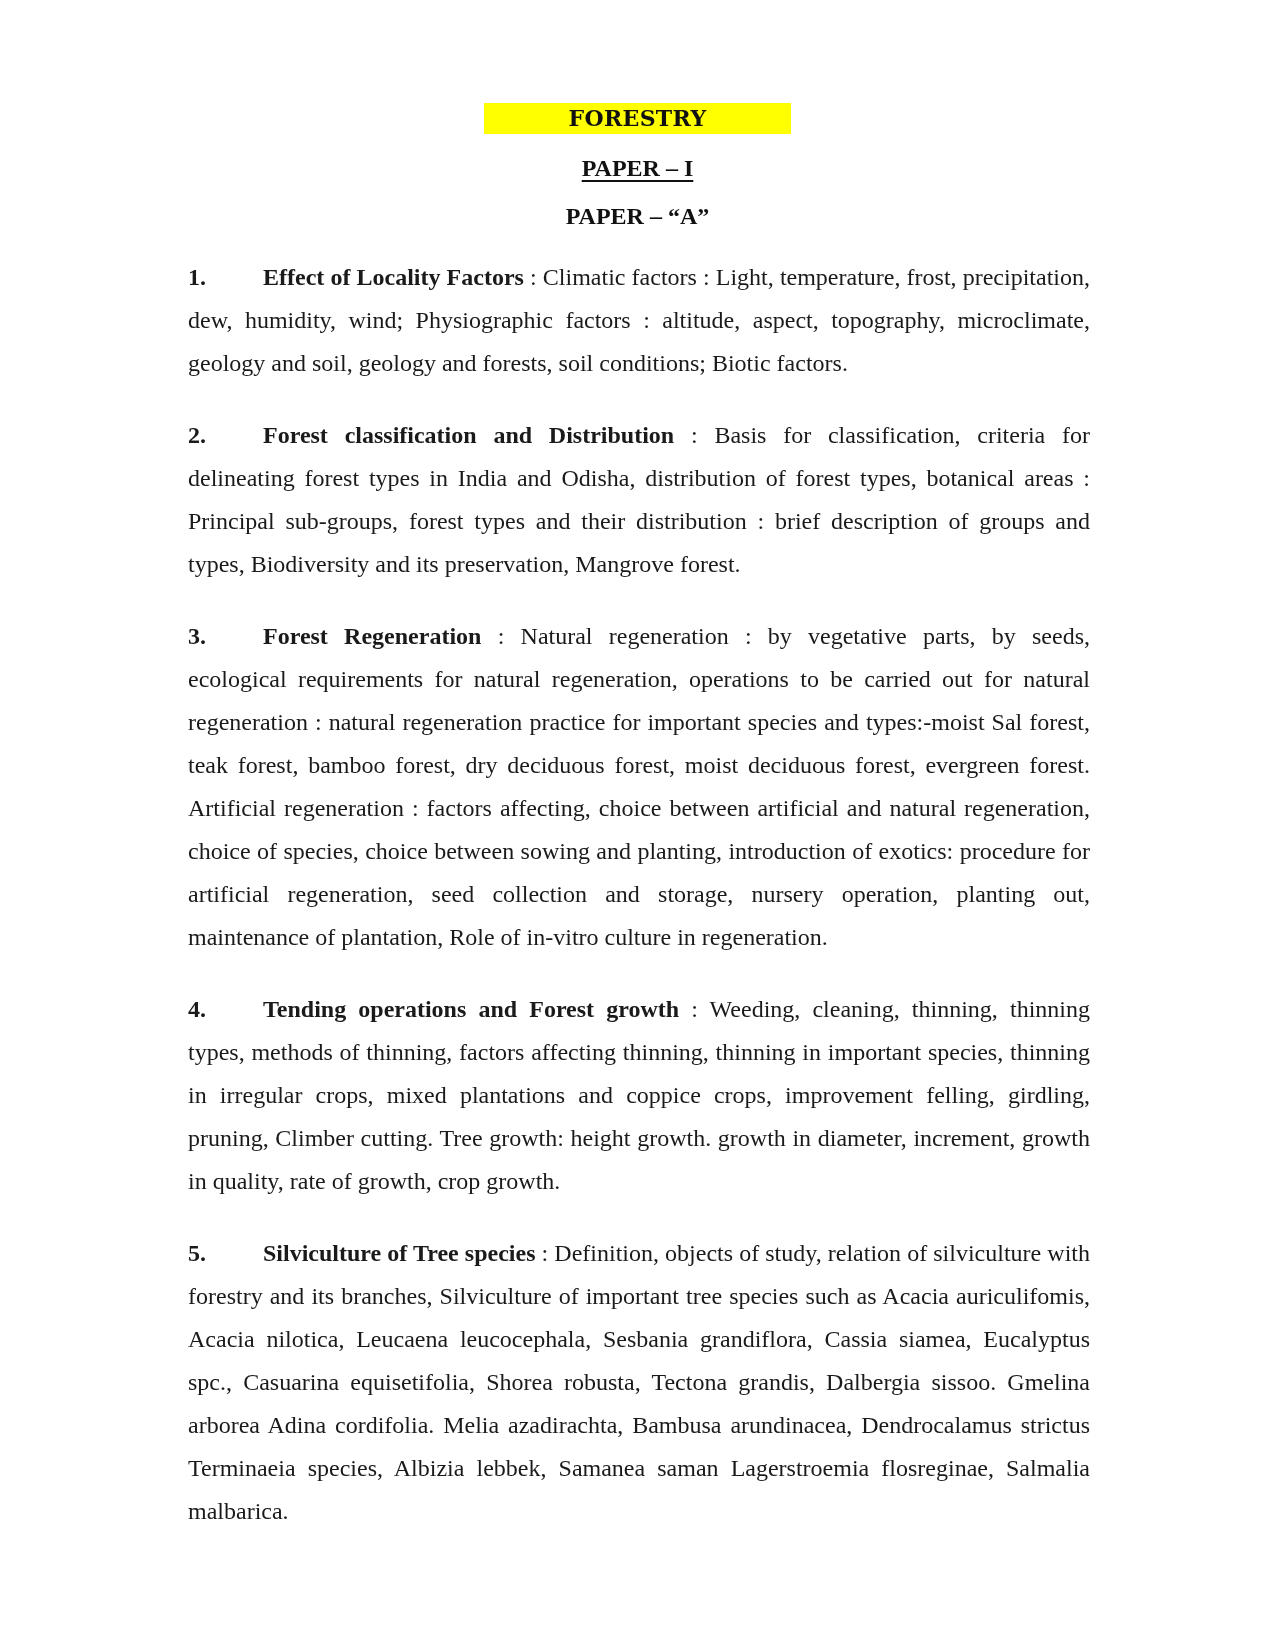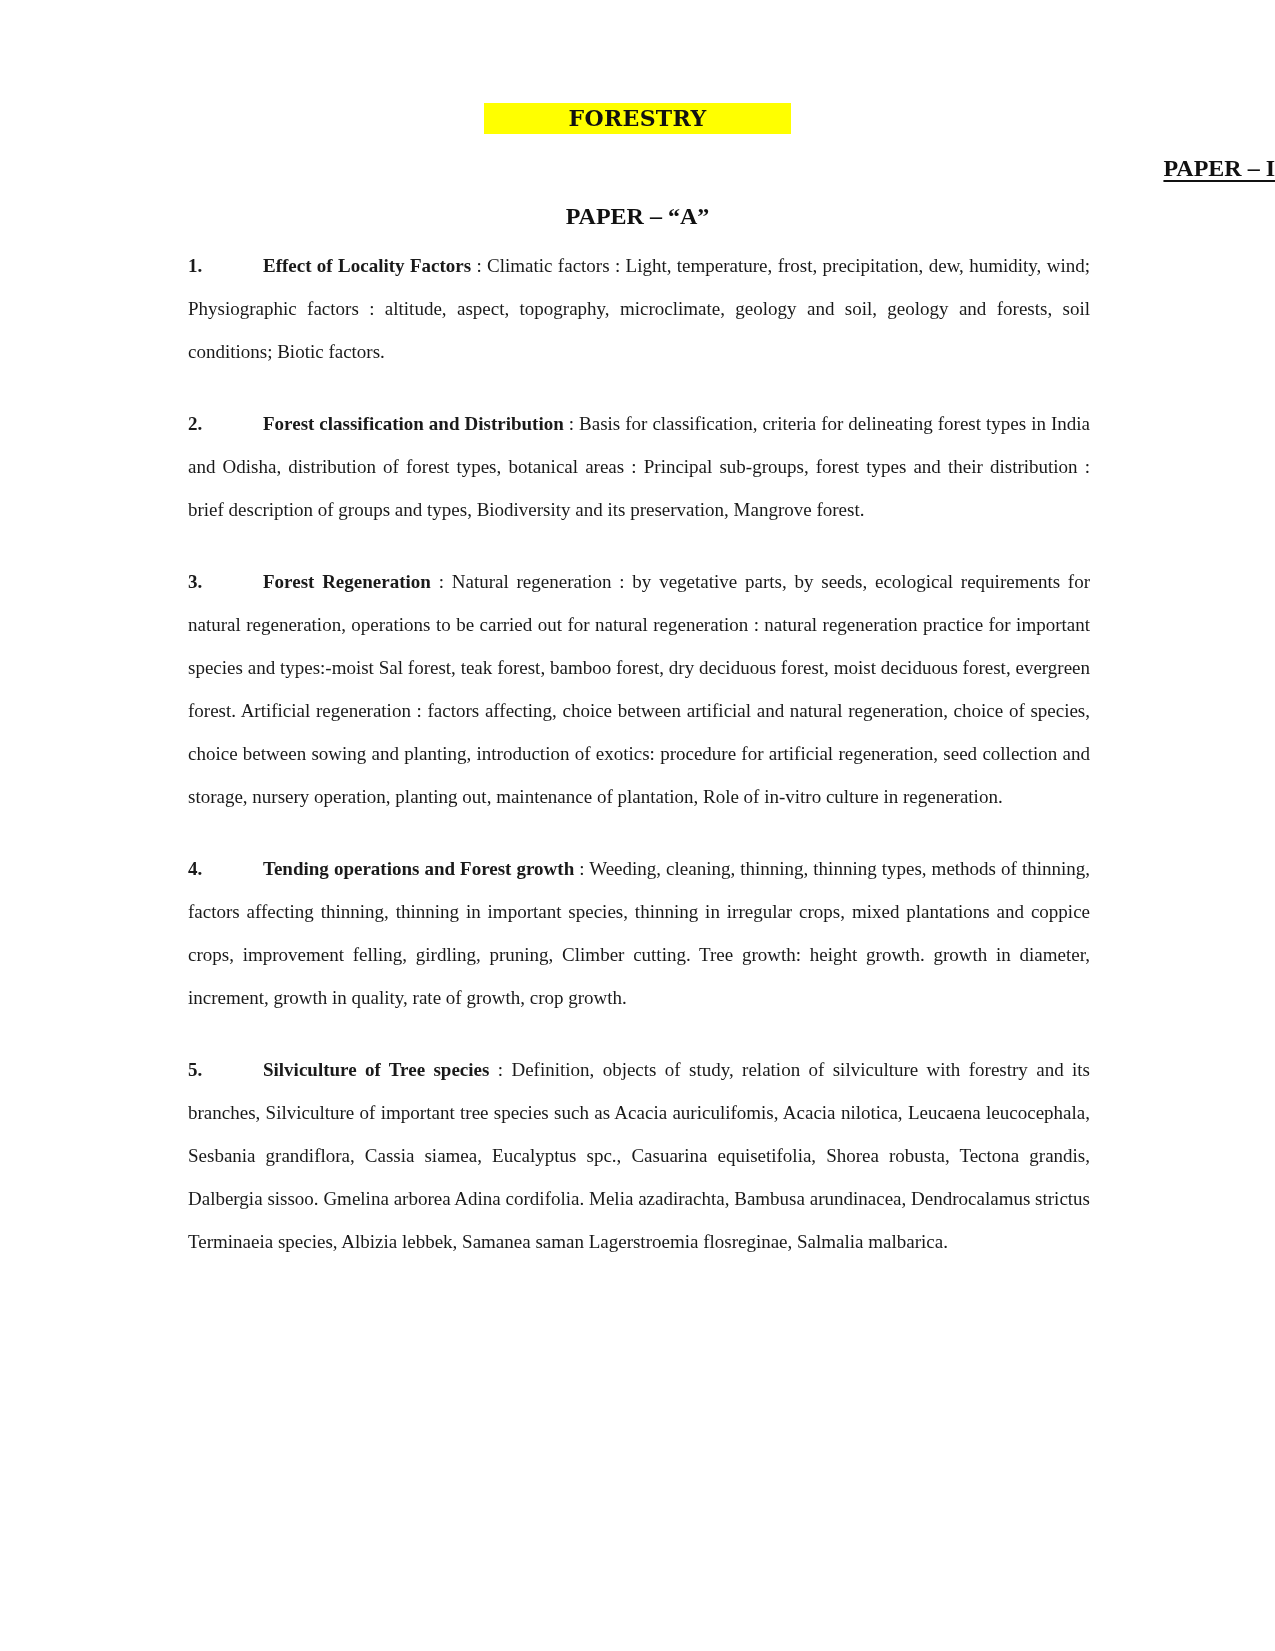--- a/index.html
+++ b/index.html
@@ -12,7 +12,7 @@
     }
     .subtitle { position: absolute; left: 0; width: 1275px; text-align: center;
       font-family: "Liberation Serif", serif; font-weight: bold; font-size: 24px; color: #111; }
-    .paper { top: 155px; text-decoration: underline; text-underline-offset: 4px; text-align: right; }
+    .paper { top: 155px; text-decoration: underline; text-underline-offset: 4px; }
     .part { top: 203px; }
     .sections { position: absolute; left: 188px; top: 244px; width: 902px;
       font-family: "Liberation Serif", serif; font-size: 19px; line-height: 43px; color: #1a1a1a; }

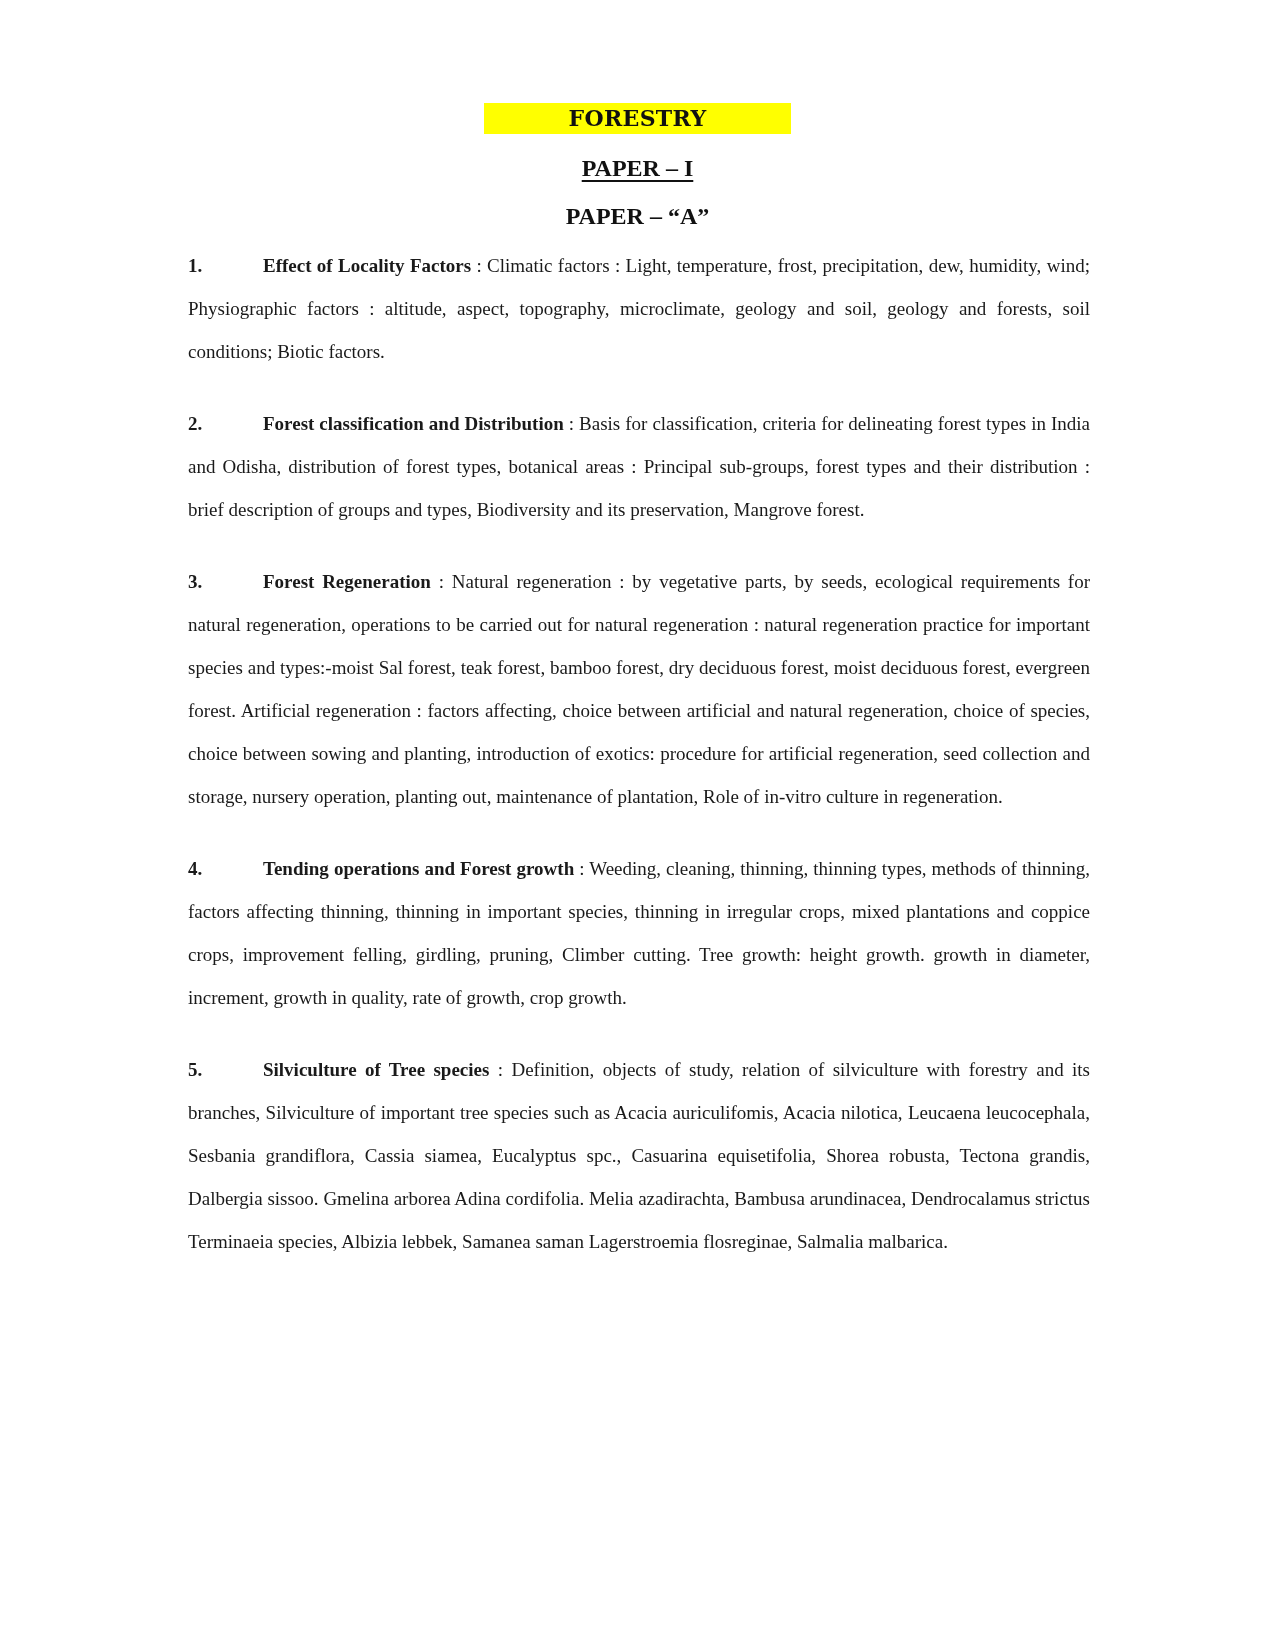--- a/index.html
+++ b/index.html
@@ -14,8 +14,8 @@
       font-family: "Liberation Serif", serif; font-weight: bold; font-size: 24px; color: #111; }
     .paper { top: 155px; text-decoration: underline; text-underline-offset: 4px; }
     .part { top: 203px; }
-    .sections { position: absolute; left: 188px; top: 244px; width: 902px;
-      font-family: "Liberation Serif", serif; font-size: 19px; line-height: 43px; color: #1a1a1a; }
+    .sections { position: absolute; left: 188px; top: 256px; width: 902px;
+      font-family: "Liberation Serif", serif; font-size: 24px; line-height: 43px; color: #1a1a1a; }
     .section { text-align: justify; margin: 0 0 29px 0; }
     .num { display: inline-block; width: 75px; font-weight: bold; }
     .heading { font-weight: bold; }

